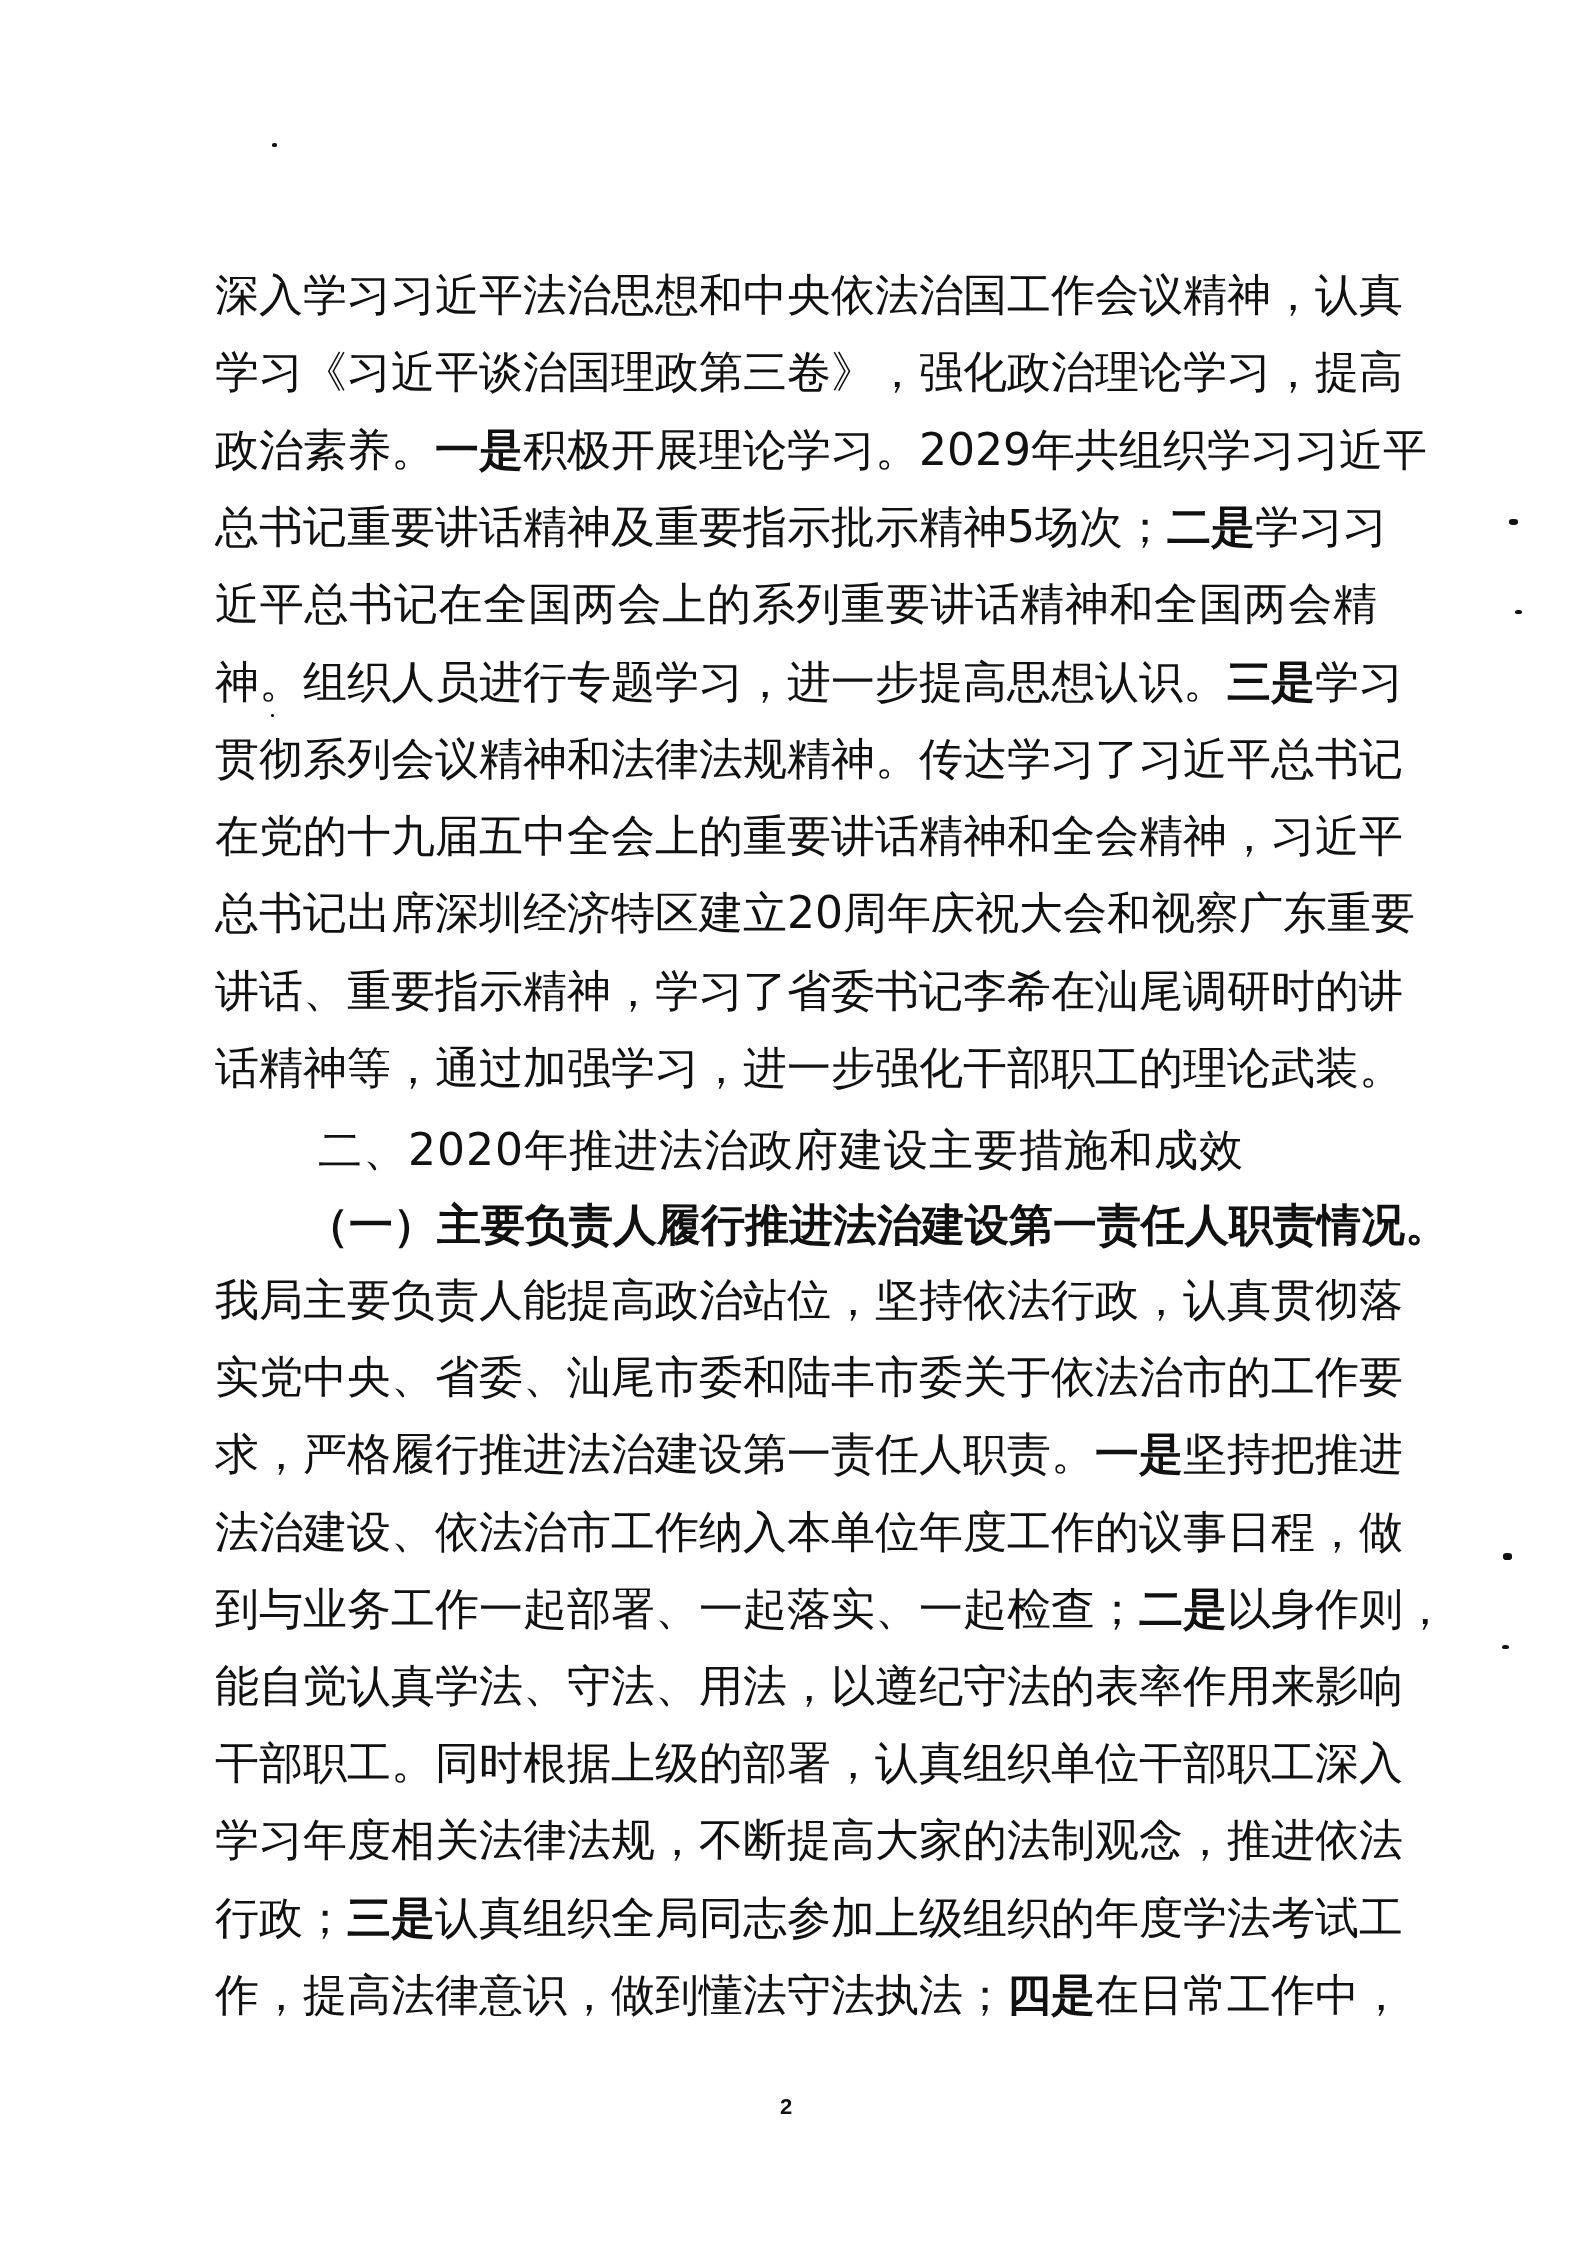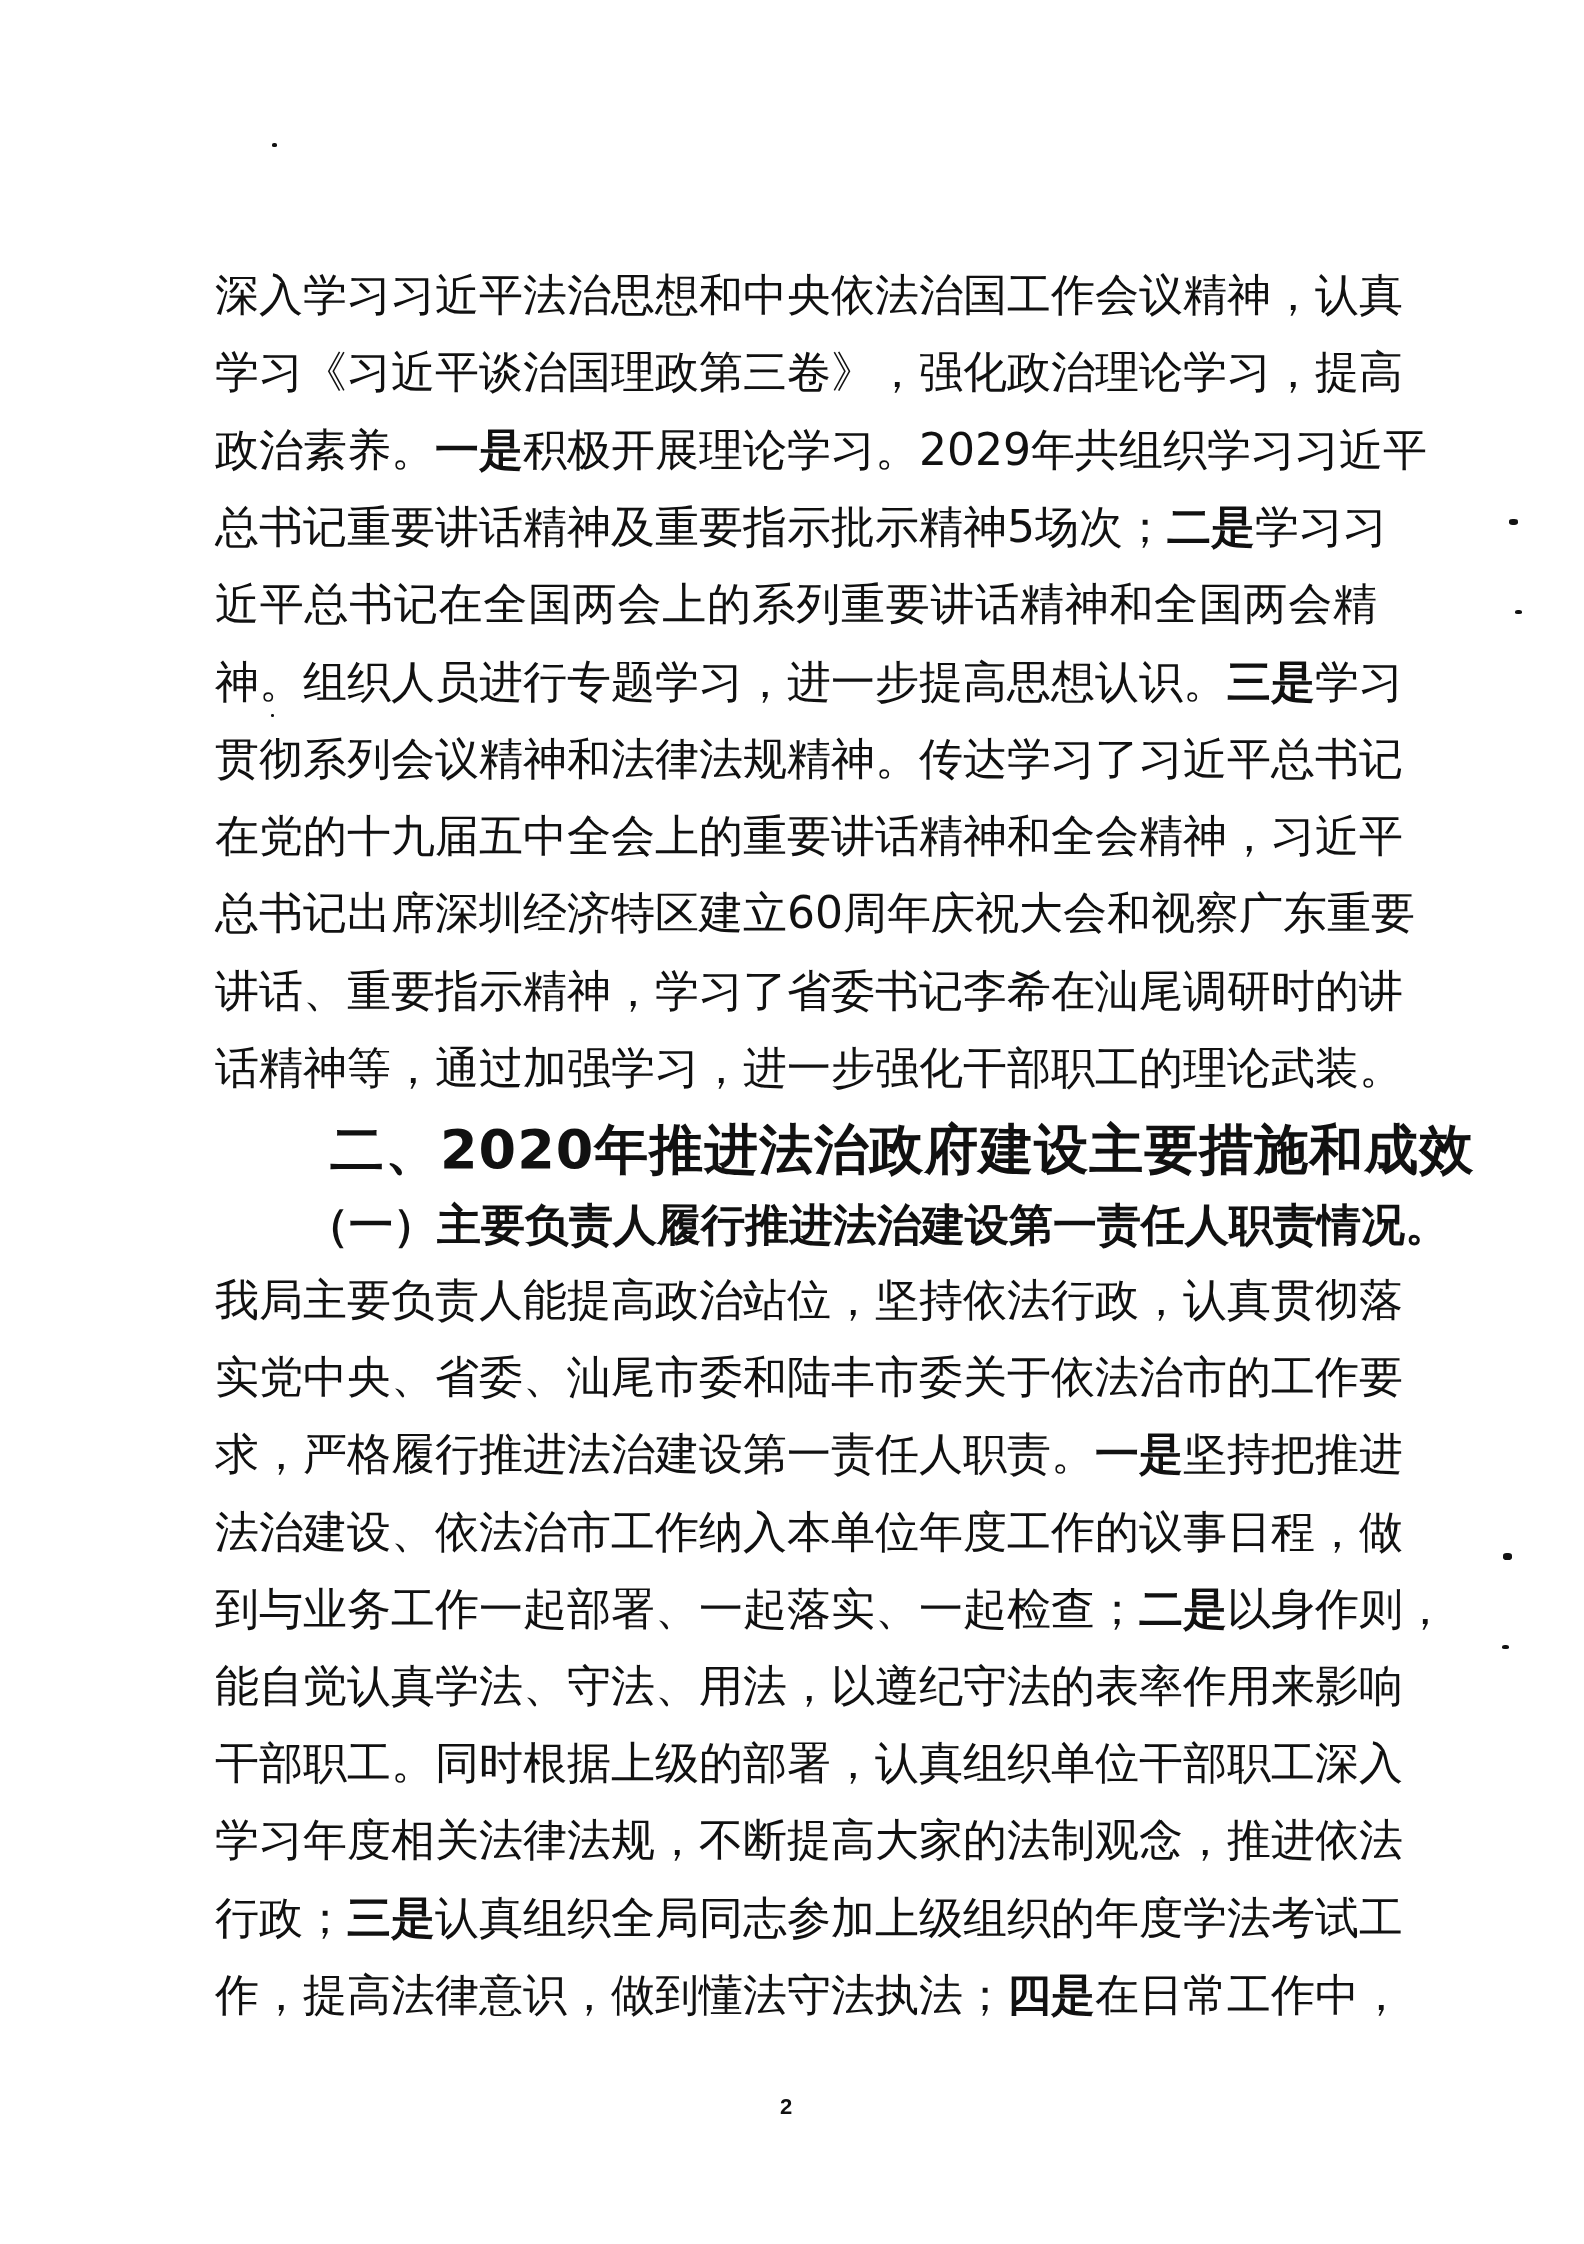--- a/index.html
+++ b/index.html
@@ -336,7 +336,7 @@
         <span class="ch">区</span>
         <span class="ch">建</span>
         <span class="ch">立</span>
-        <span class="ch">60</span>
+        <span class="ch">20</span>
         <span class="ch">周</span>
         <span class="ch">年</span>
         <span class="ch">庆</span>

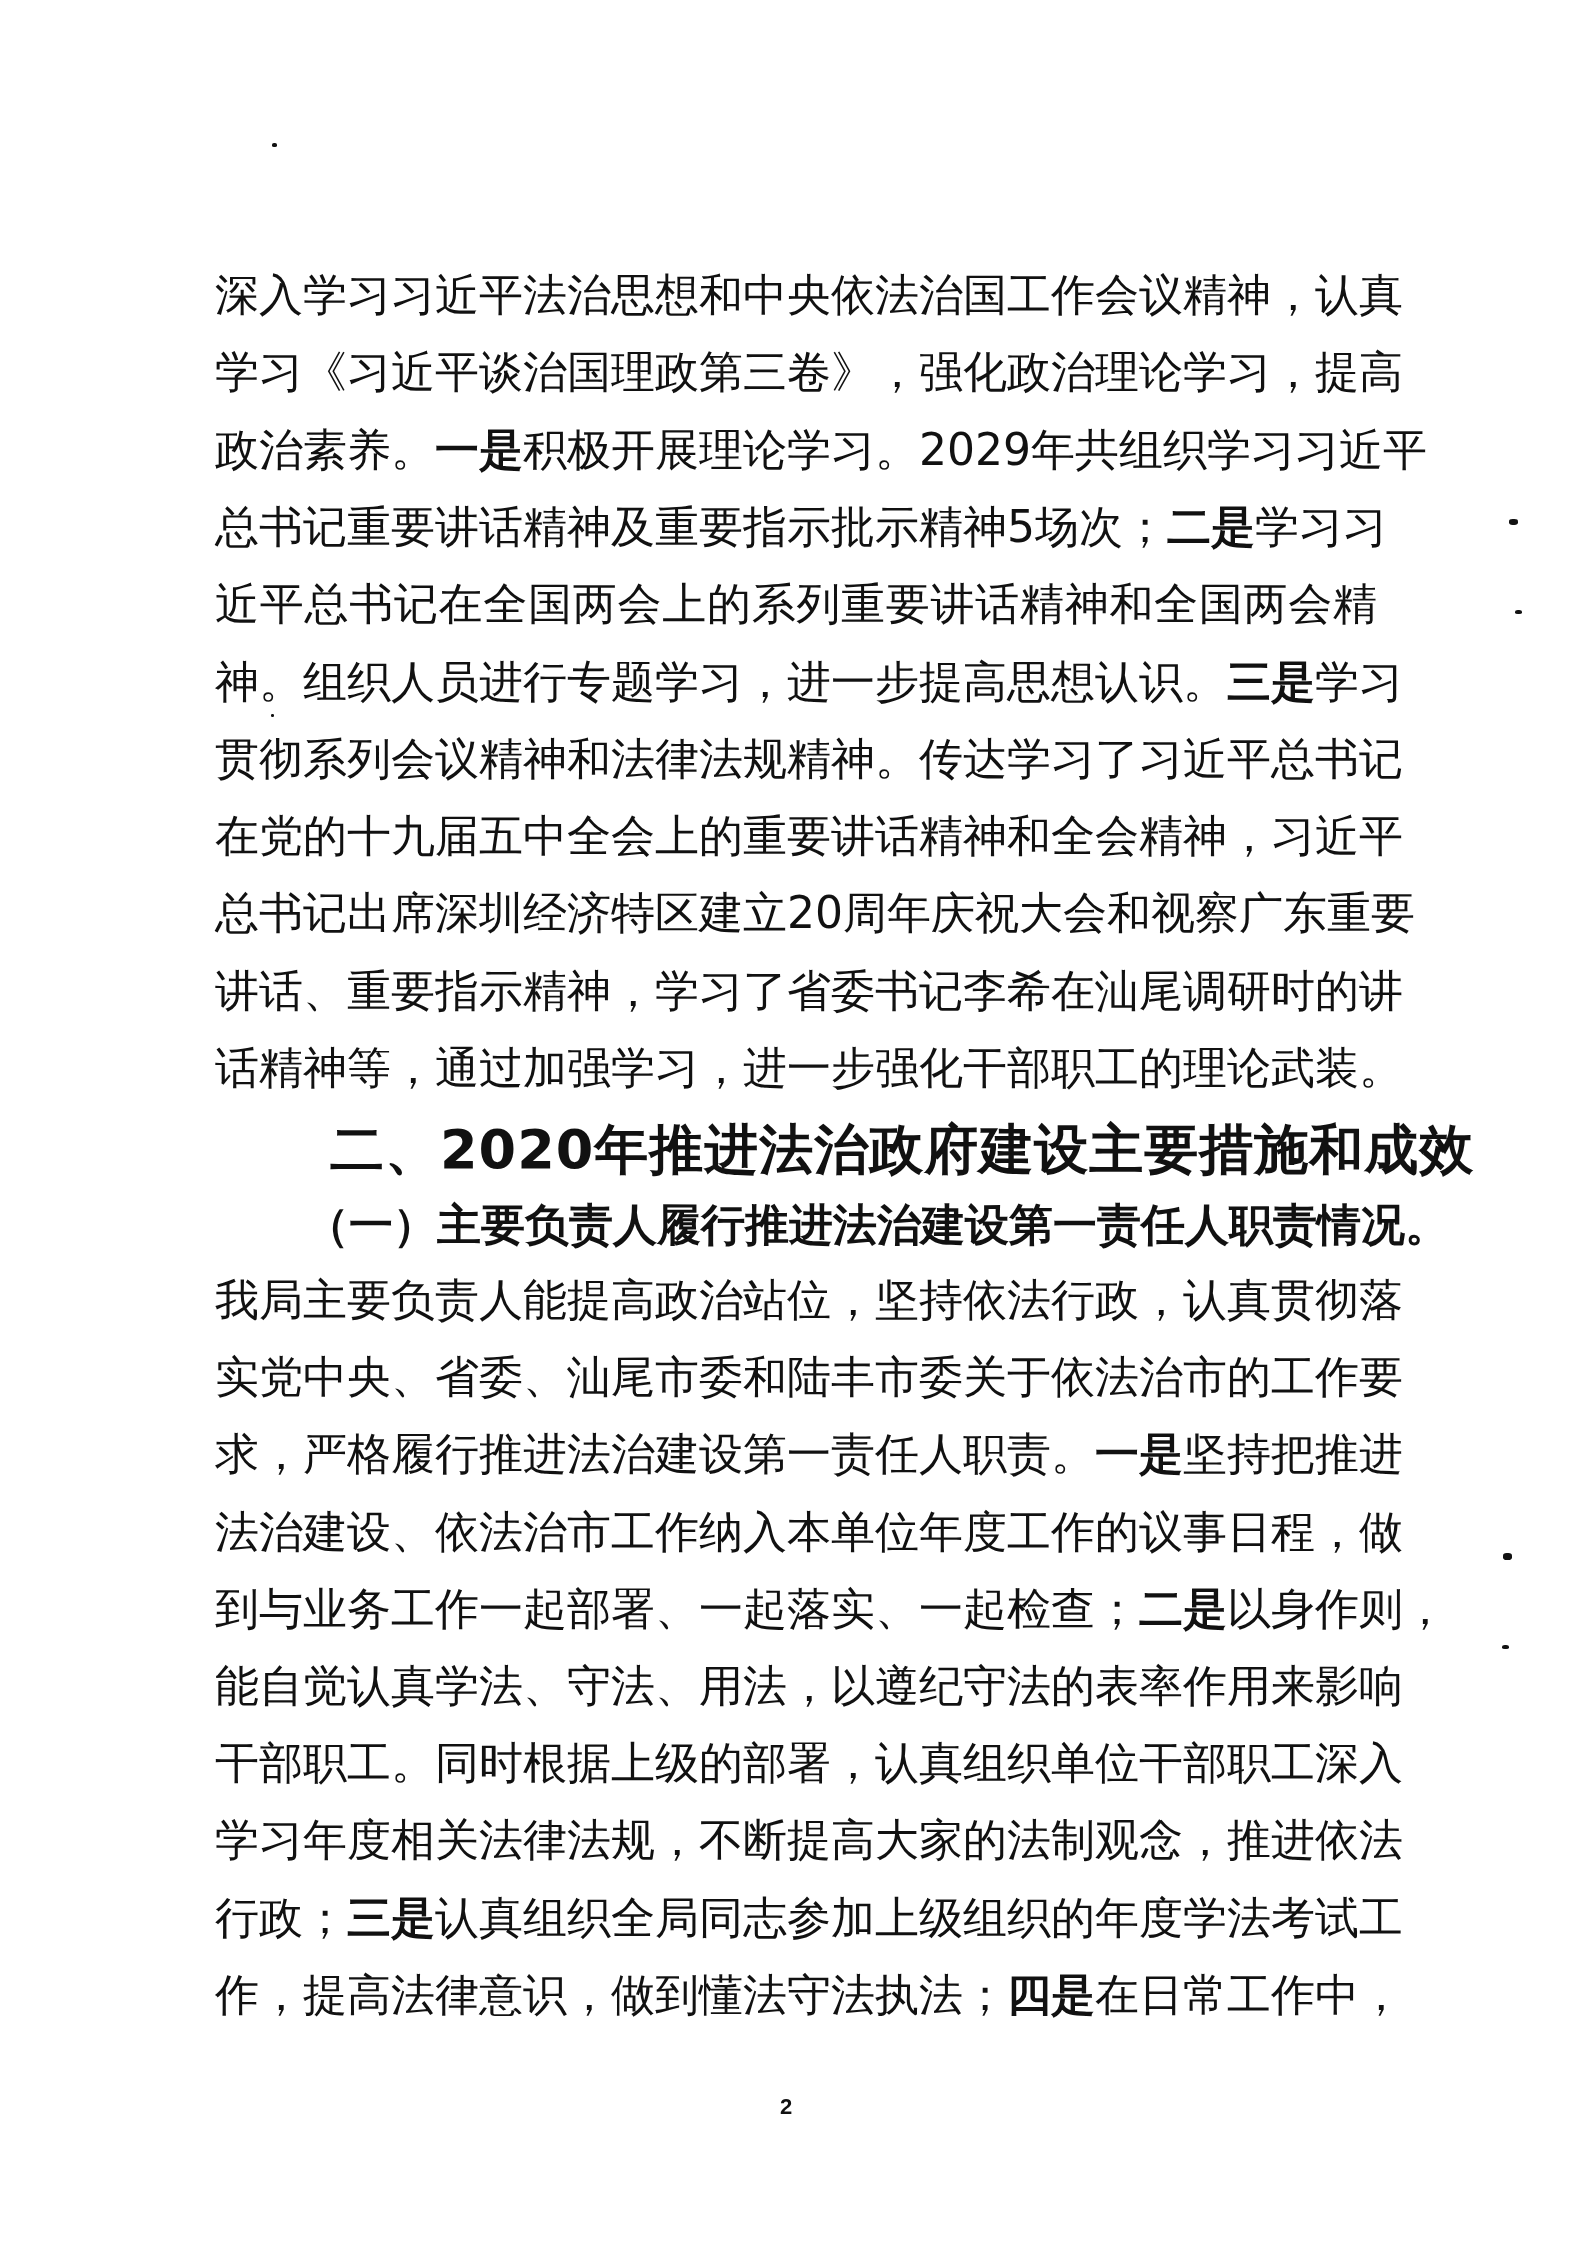--- a/index.html
+++ b/index.html
@@ -46,10 +46,10 @@
     .ch.b { font-weight: bold; }
     .heading {
       position: absolute;
-      left: 330px;
-      font-size: 54px;
+      left: 318px;
+      font-size: 44px;
       line-height: 60px;
-      font-weight: bold;
+      font-weight: normal;
       white-space: nowrap;
       letter-spacing: 1px;
     }

